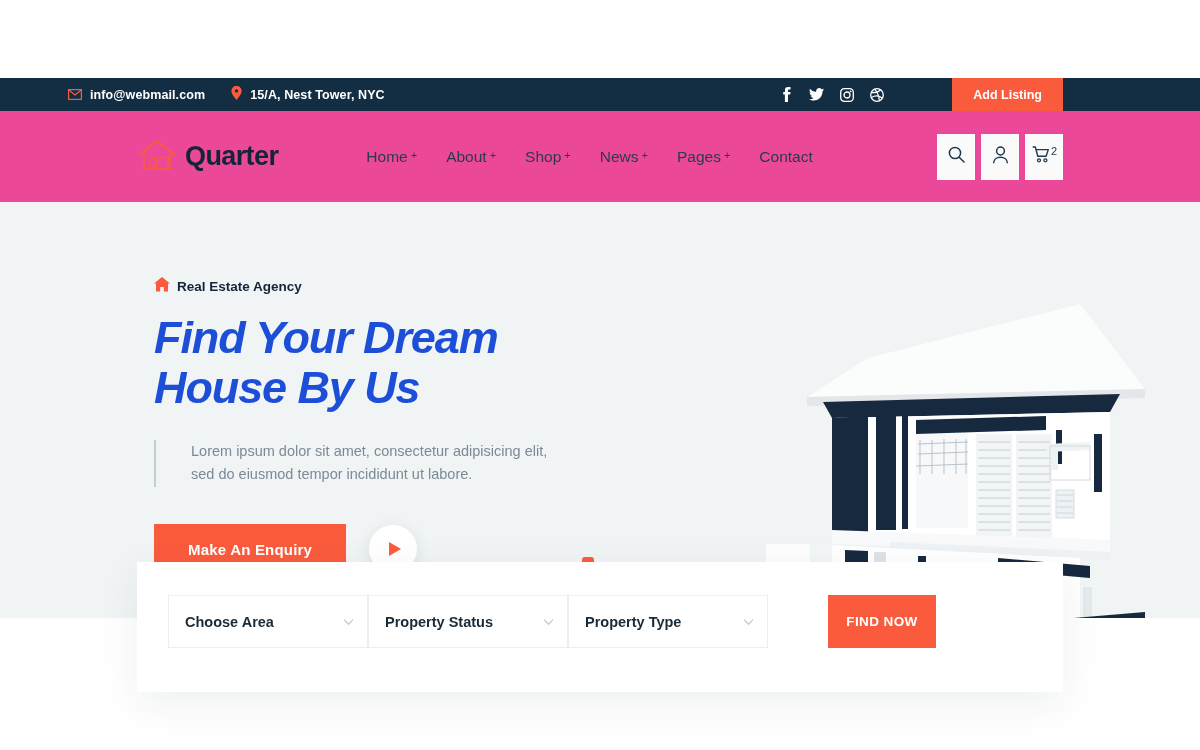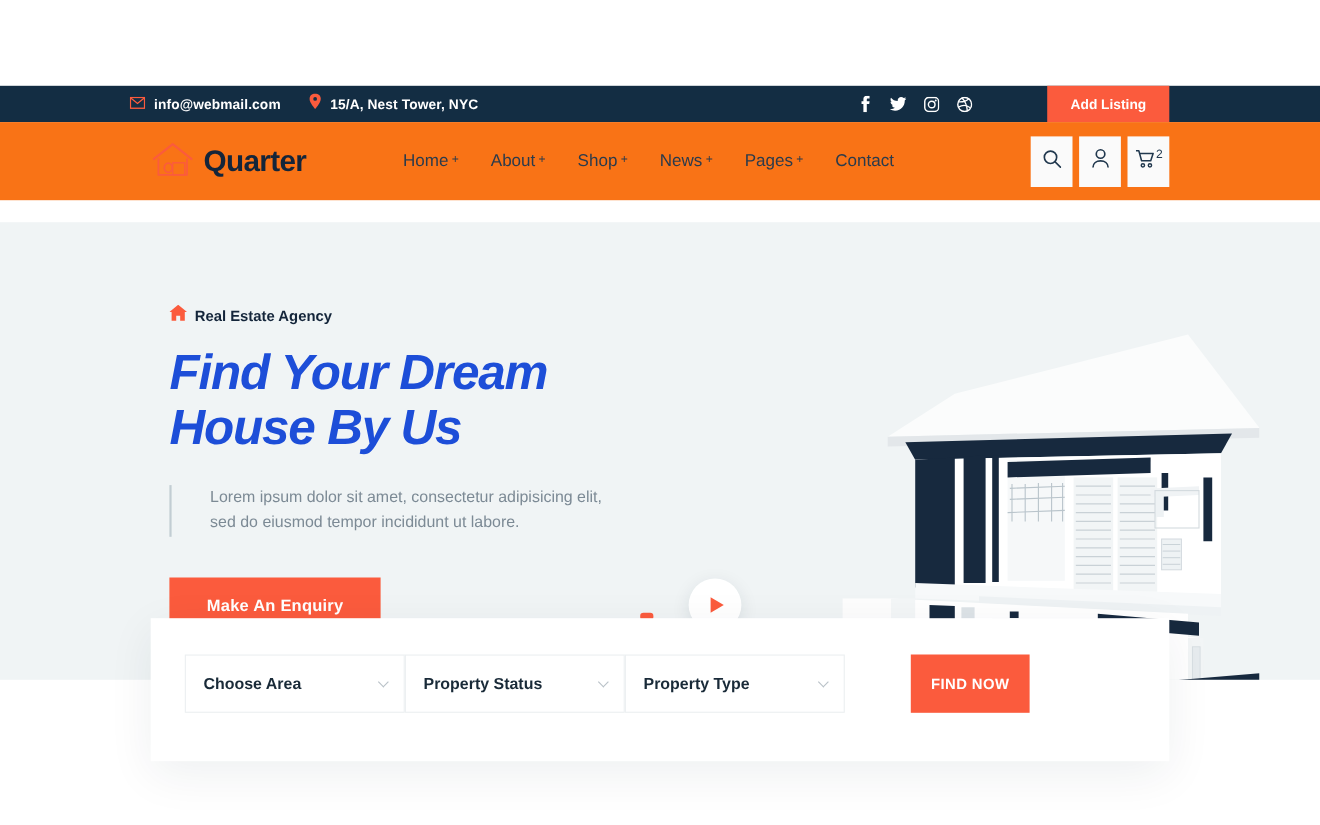--- a/index.html
+++ b/index.html
@@ -16,7 +16,7 @@
     position:absolute; left:0; top:78px; width:1200px; height:33px;
     background:#132d43; display:flex; align-items:center;
   }
-  .tb-left{ display:flex; align-items:center; margin-left:118px; gap:26px; }
+  .tb-left{ display:flex; align-items:center; margin-left:68px; gap:26px; }
   .tb-item{ display:flex; align-items:center; gap:8px; }
   .tb-item .lbl{ color:#ffffff; font-size:12.5px; font-weight:bold; letter-spacing:.1px; }
   .tb-right{ margin-left:auto; display:flex; align-items:center; height:33px;gap:46px; }

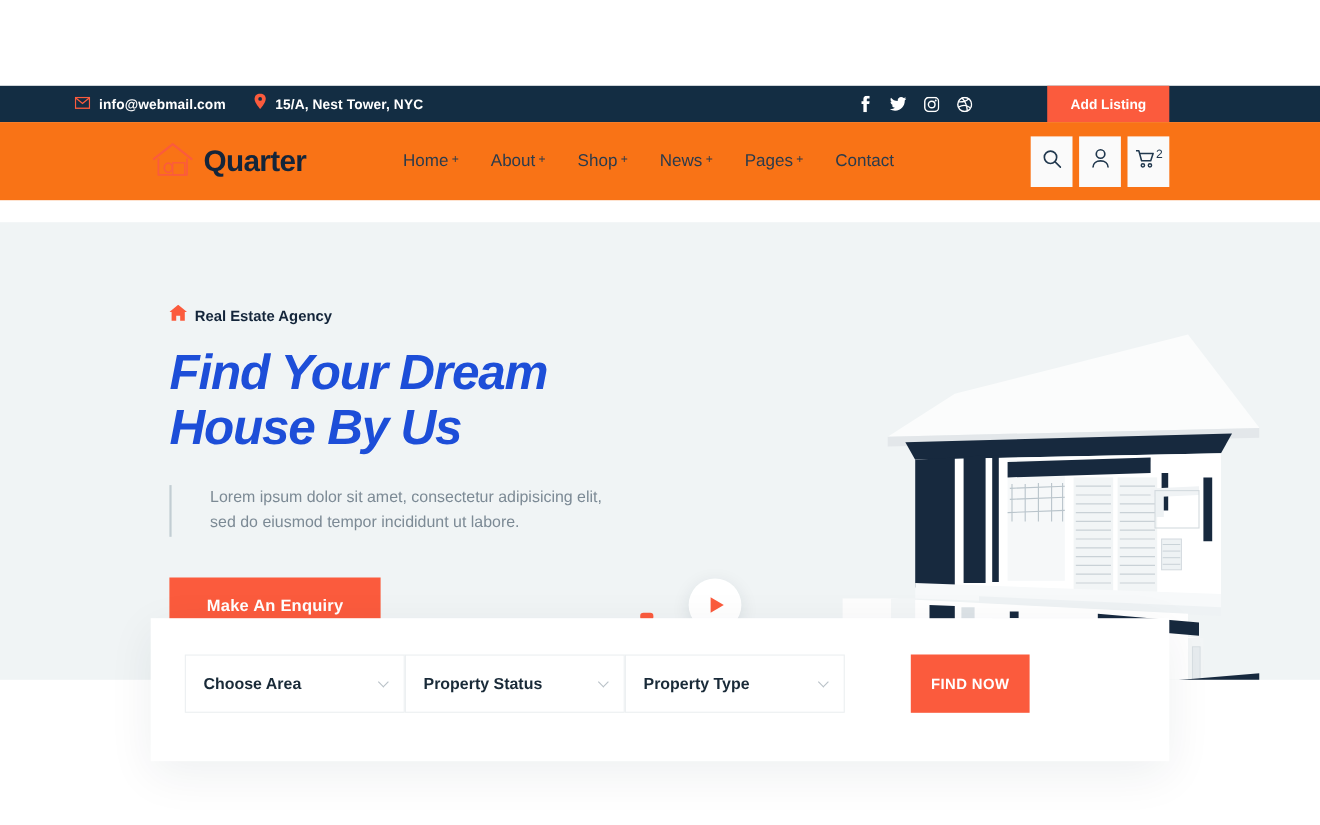--- a/index.html
+++ b/index.html
@@ -31,8 +31,8 @@
 
   
   .header{
-    position:absolute; left:0; top:111px; width:1200px; height:71px;
-    background:#f97316; display:flex; align-items:center;
+    position:absolute; left:0; top:111px; width:1200px; height:91px;
+    background:#ec4899; display:flex; align-items:center;
   }
   .logo{ display:flex; align-items:center; gap:9px; margin-left:138px; }
   .logo-text{ font-size:27px; font-weight:bold; color:#14253a; letter-spacing:-.6px; }

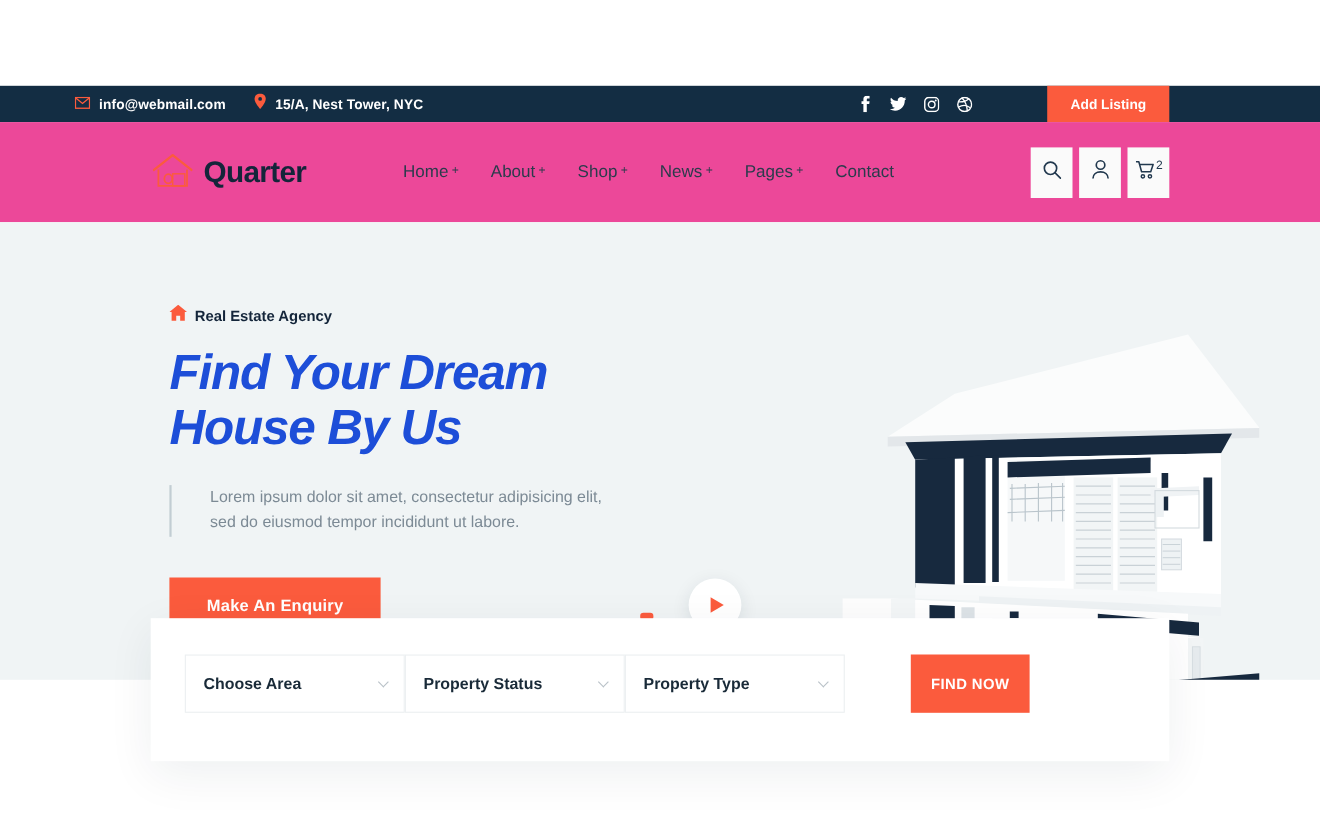--- a/index.html
+++ b/index.html
@@ -64,7 +64,7 @@
     margin-top:26px; padding-left:35px; border-left:2px solid #c2cdd3;
     color:#7c8a95; font-size:14.5px; line-height:1.62;
   }
-  .hero-cta{ display:flex; align-items:center; gap:23px; margin-top:37px;justify-content:space-between; }
+  .hero-cta{ display:flex; align-items:center; gap:23px; margin-top:37px; }
   .btn-enquiry{
     background:#fb5b3d; color:#fff; font-size:15px; font-weight:bold;
     padding:17px 34px; letter-spacing:.2px; cursor:pointer; border:none;

